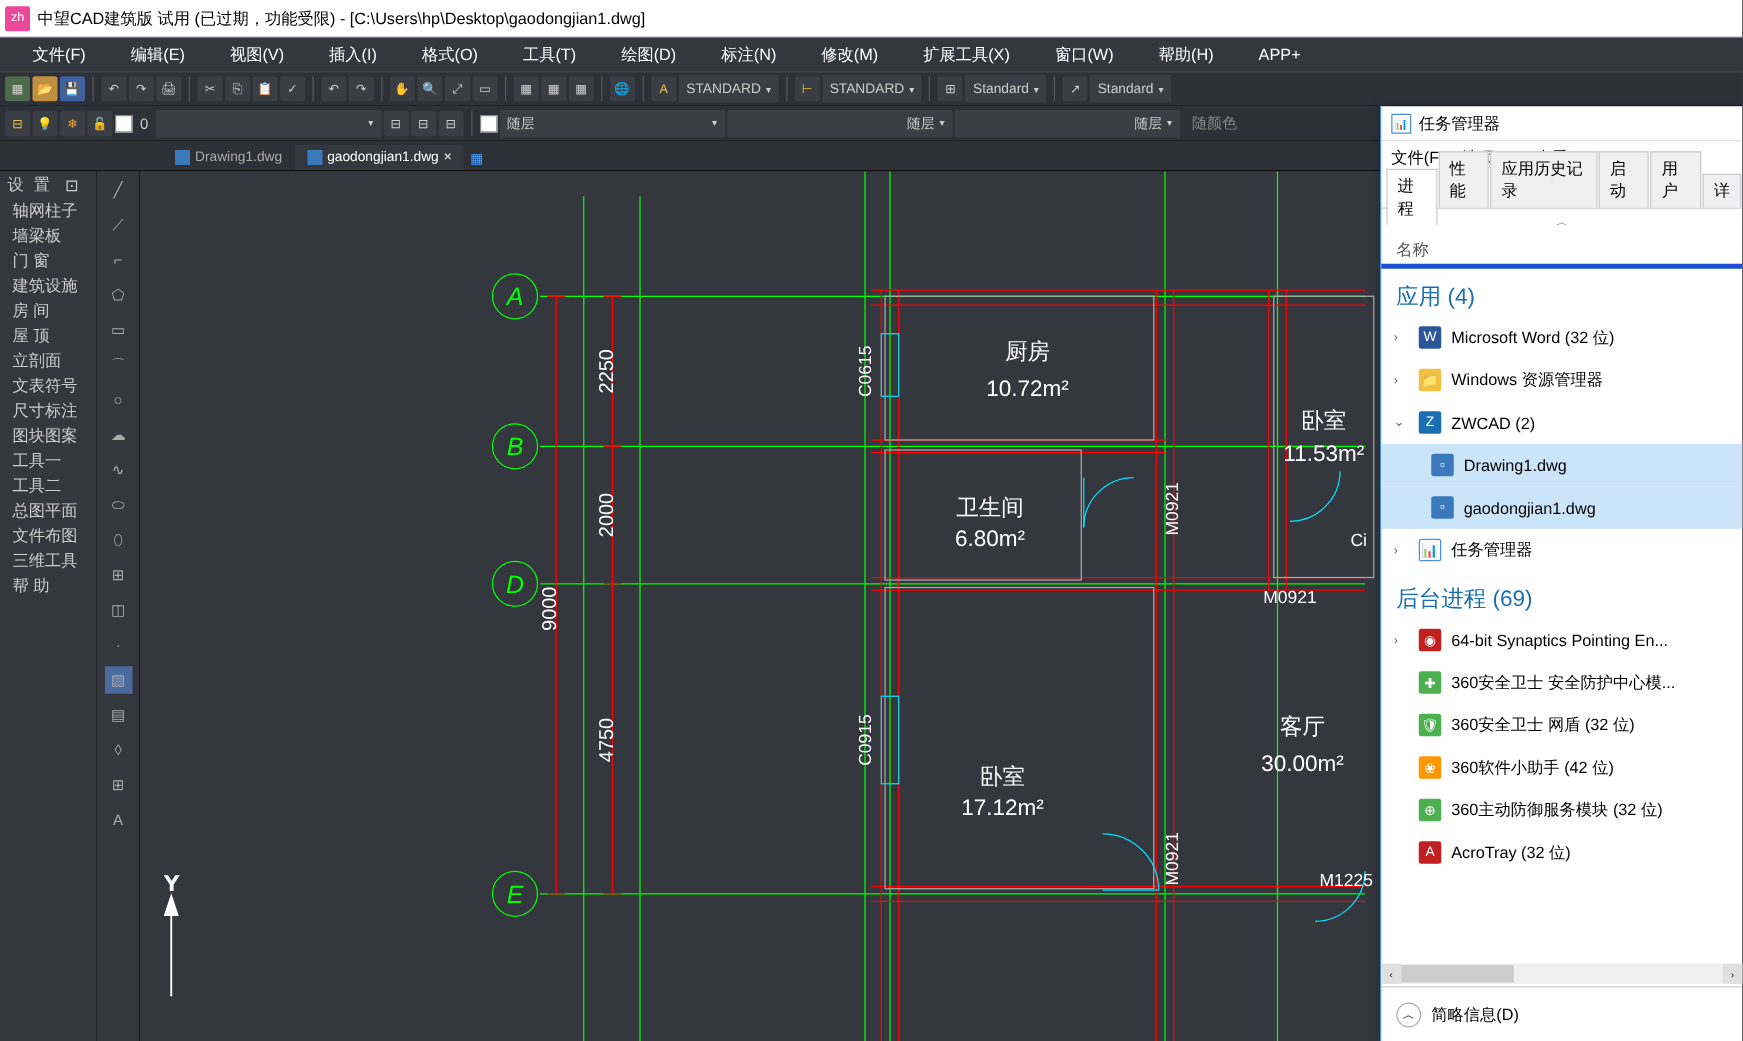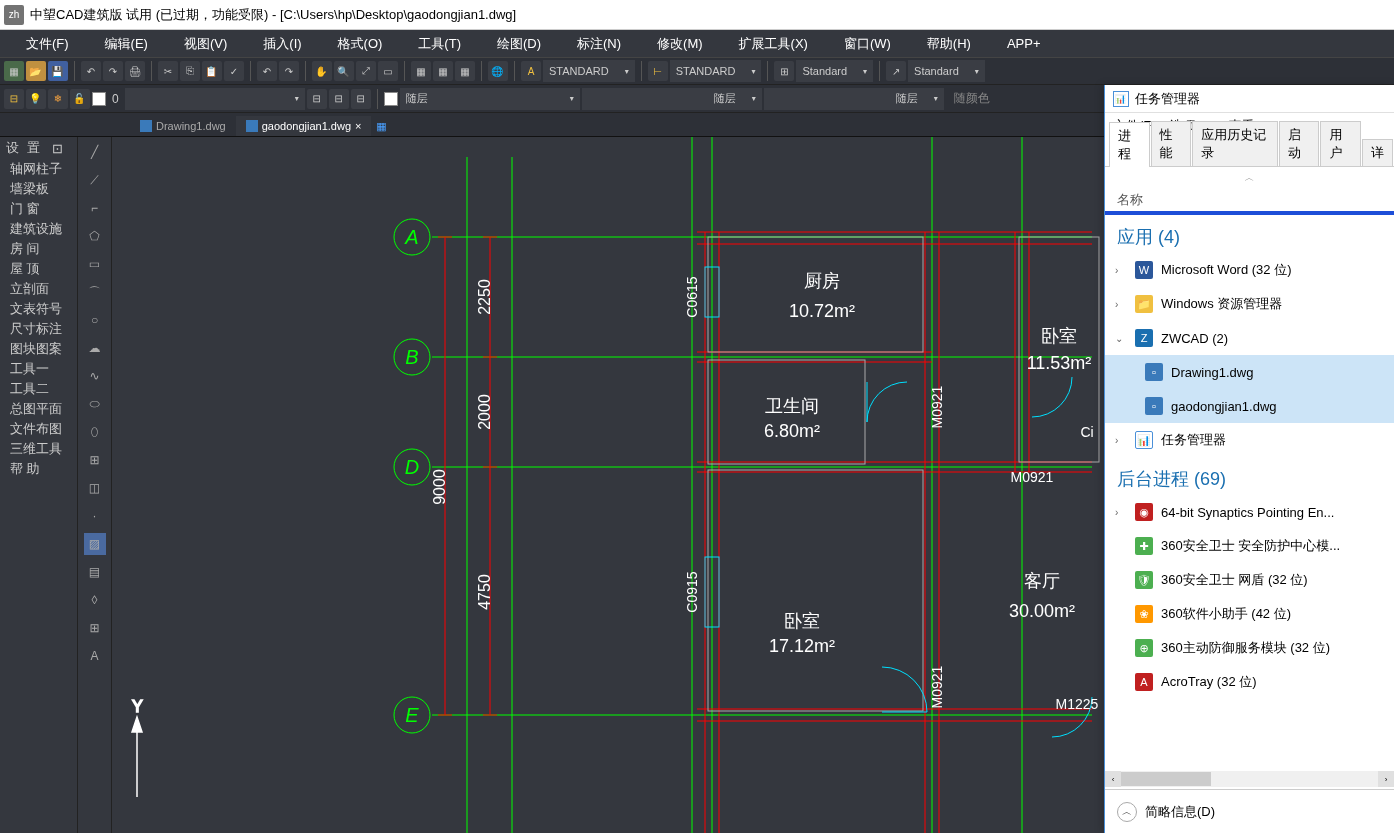--- a/index.html
+++ b/index.html
@@ -6,7 +6,7 @@
 body { width: 1394px; height: 833px; background: #34373e; color: #ccc; font-size: 12px; overflow: hidden; position: relative; }
 
 .titlebar { height: 30px; background: #fff; display: flex; align-items: center; padding-left: 4px; color: #000; font-size: 13px; border-bottom: 1px solid #ccc; }
-.titlebar .appicon { width: 20px; height: 20px; background: #737373; color: #fff; font-size: 10px; display: flex; align-items: center; justify-content: center; margin-right: 6px; border-radius: 2px; }
+.titlebar .appicon { width: 20px; height: 20px; background: #ec4899; color: #fff; font-size: 10px; display: flex; align-items: center; justify-content: center; margin-right: 6px; border-radius: 2px; }
 
 .menubar { height: 27px; background: #34373e; display: flex; align-items: center; padding-left: 8px; color: #fff; font-size: 13px; }
 .menubar span { padding: 0 18px; cursor: pointer; }

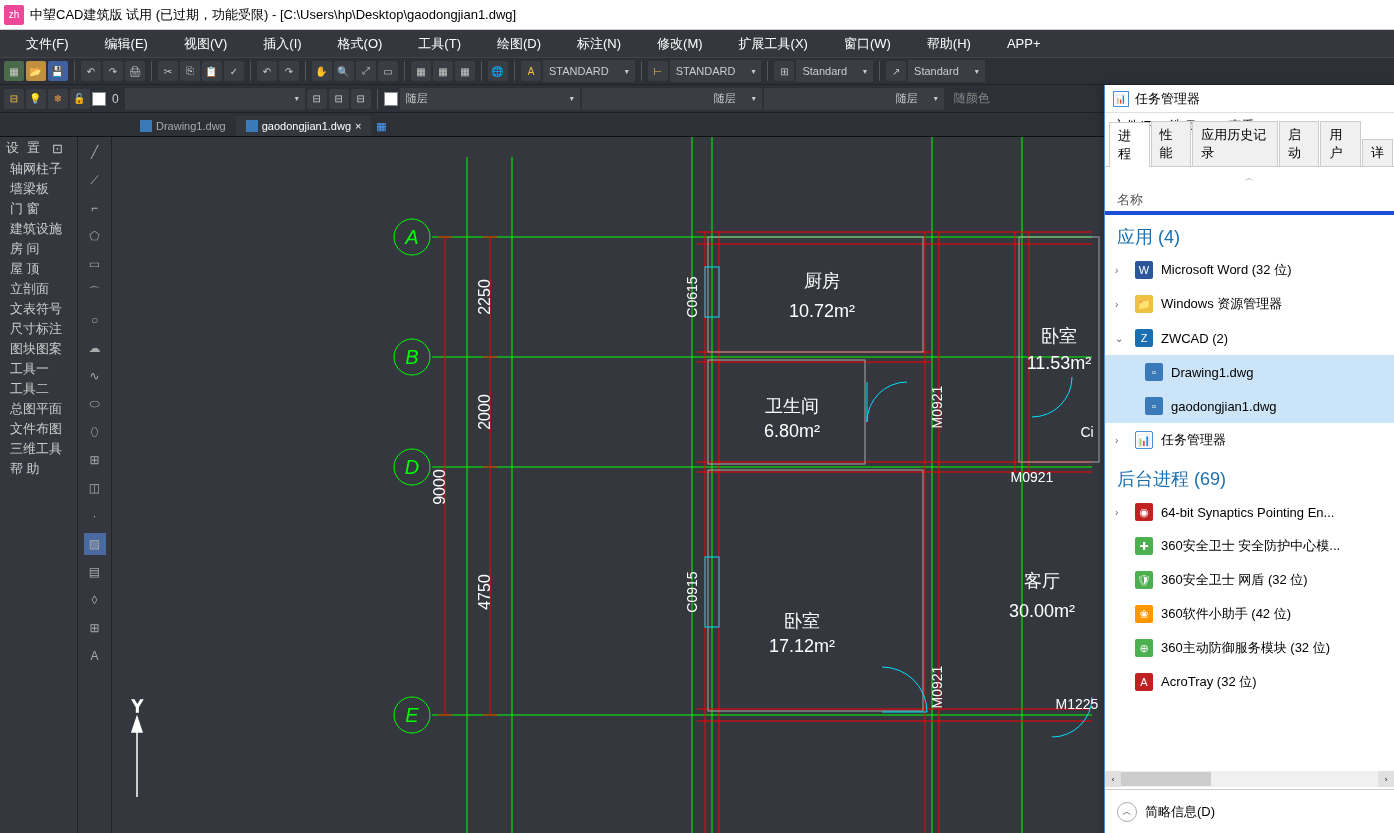--- a/index.html
+++ b/index.html
@@ -15,7 +15,7 @@
 .toolbar2 { height: 28px; background: #2d3037; display: flex; align-items: center; padding: 0 4px; gap: 2px; border-bottom: 1px solid #222; }
 .tbicon { width: 20px; height: 20px; background: #3a3d44; border-radius: 2px; display: inline-flex; align-items: center; justify-content: center; font-size: 10px; }
 .tbsep { width: 1px; height: 20px; background: #555; margin: 0 4px; }
-.tbdrop { height: 22px; background: #3a3d44; color: #ccc; display: flex; align-items: center; padding: 0 6px; font-size: 11px; gap: 16px; }
+.tbdrop { height: 22px; background: #3a3d44; color: #ccc; display: flex; align-items: center; padding: 0 6px; font-size: 11px; gap: 4px; }
 .tbdrop .arrow { font-size: 8px; }
 
 .wide-drop { min-width: 180px; }

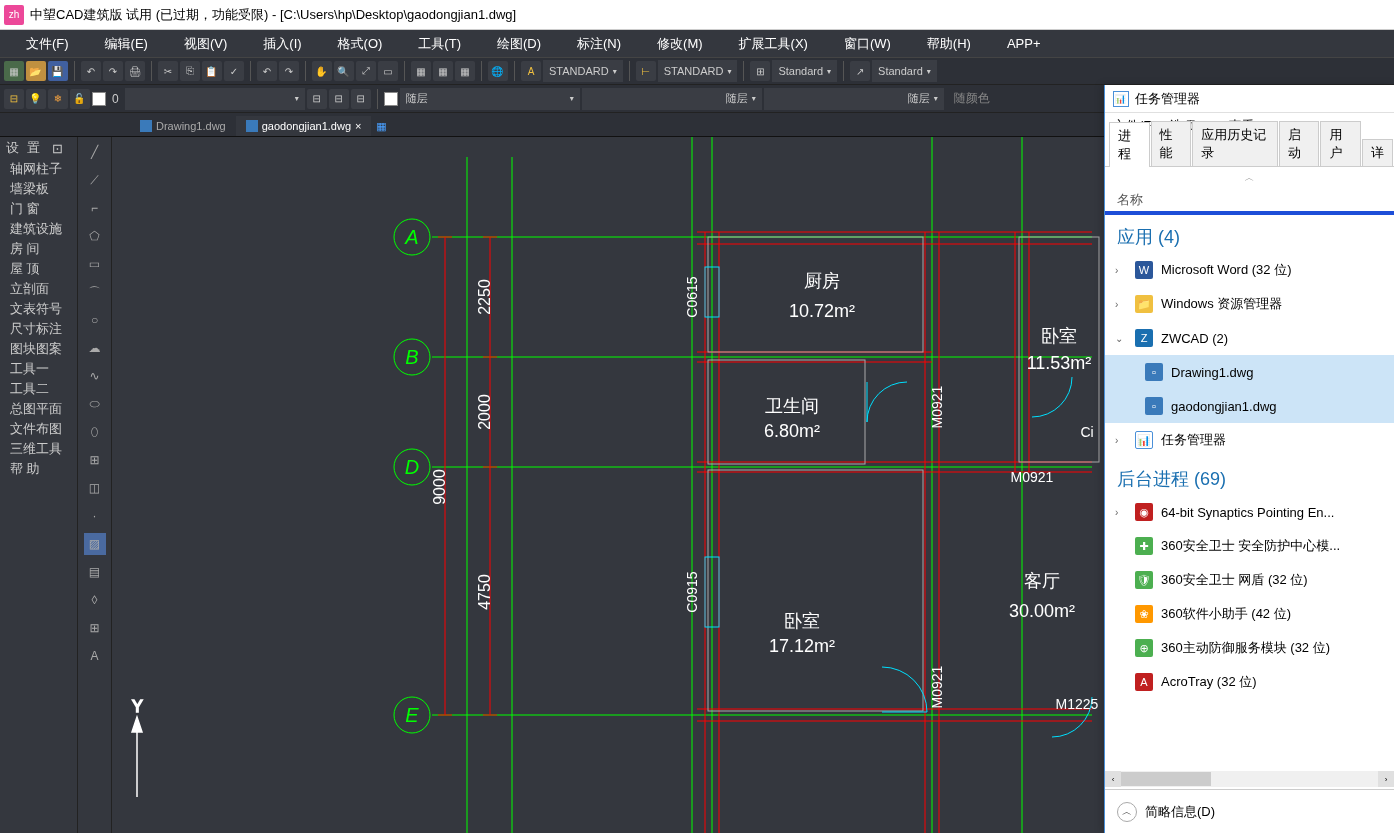--- a/index.html
+++ b/index.html
@@ -43,7 +43,7 @@
 .taskmgr .tm-menu { height: 26px; display: flex; align-items: center; padding-left: 8px; gap: 14px; font-size: 13px; }
 .taskmgr .tm-tabs { height: 28px; display: flex; align-items: flex-end; padding-left: 4px; border-bottom: 1px solid #ccc; font-size: 13px; }
 .taskmgr .tm-tab { padding: 4px 8px; background: #f0f0f0; border: 1px solid #ccc; border-bottom: none; margin-right: 1px; cursor: pointer; }
-.taskmgr .tm-tab.active { background: #fff; position: relative; top: 1px; }
+.taskmgr .tm-tab.active { background: #fff; position: relative; top: 14px; }
 .taskmgr .tm-sep { height: 22px; display: flex; align-items: center; justify-content: center; color: #888; font-size: 10px; }
 .taskmgr .tm-colhdr { height: 26px; display: flex; align-items: center; padding-left: 12px; color: #555; border-bottom: 4px solid #1d4ed8; }
 .taskmgr .tm-section { padding: 10px 12px 4px 12px; color: #1a6fb0; font-size: 18px; }

